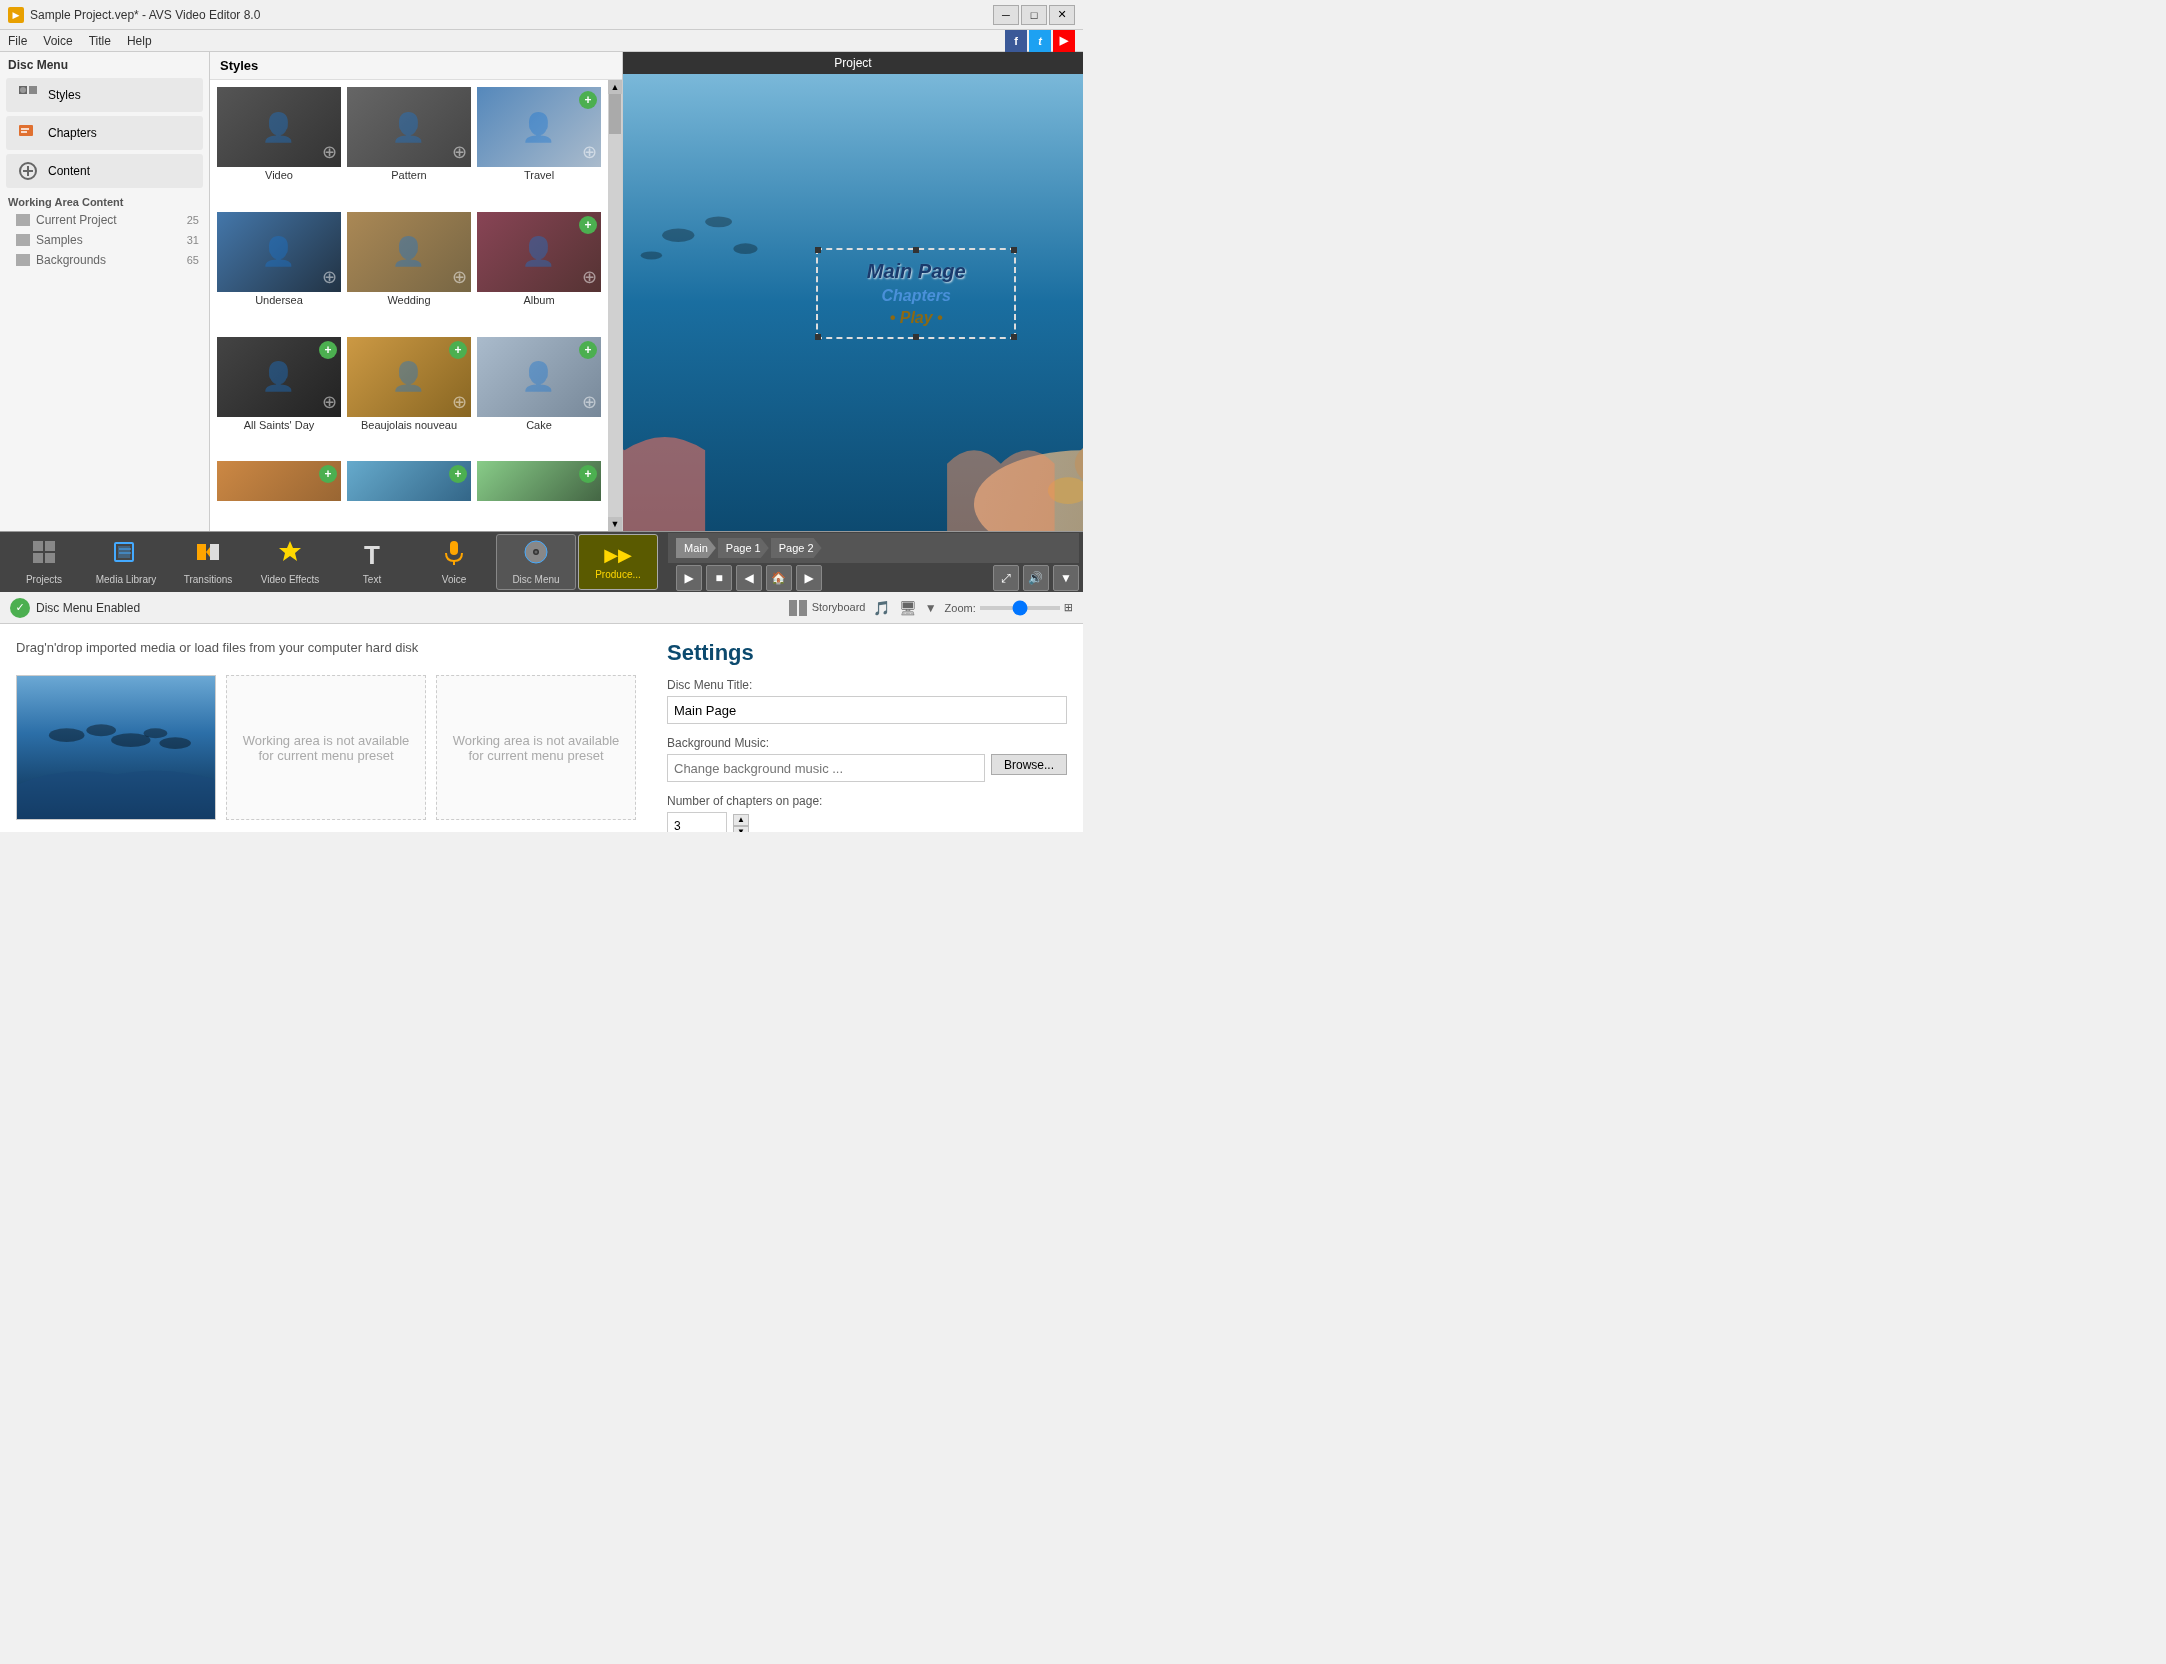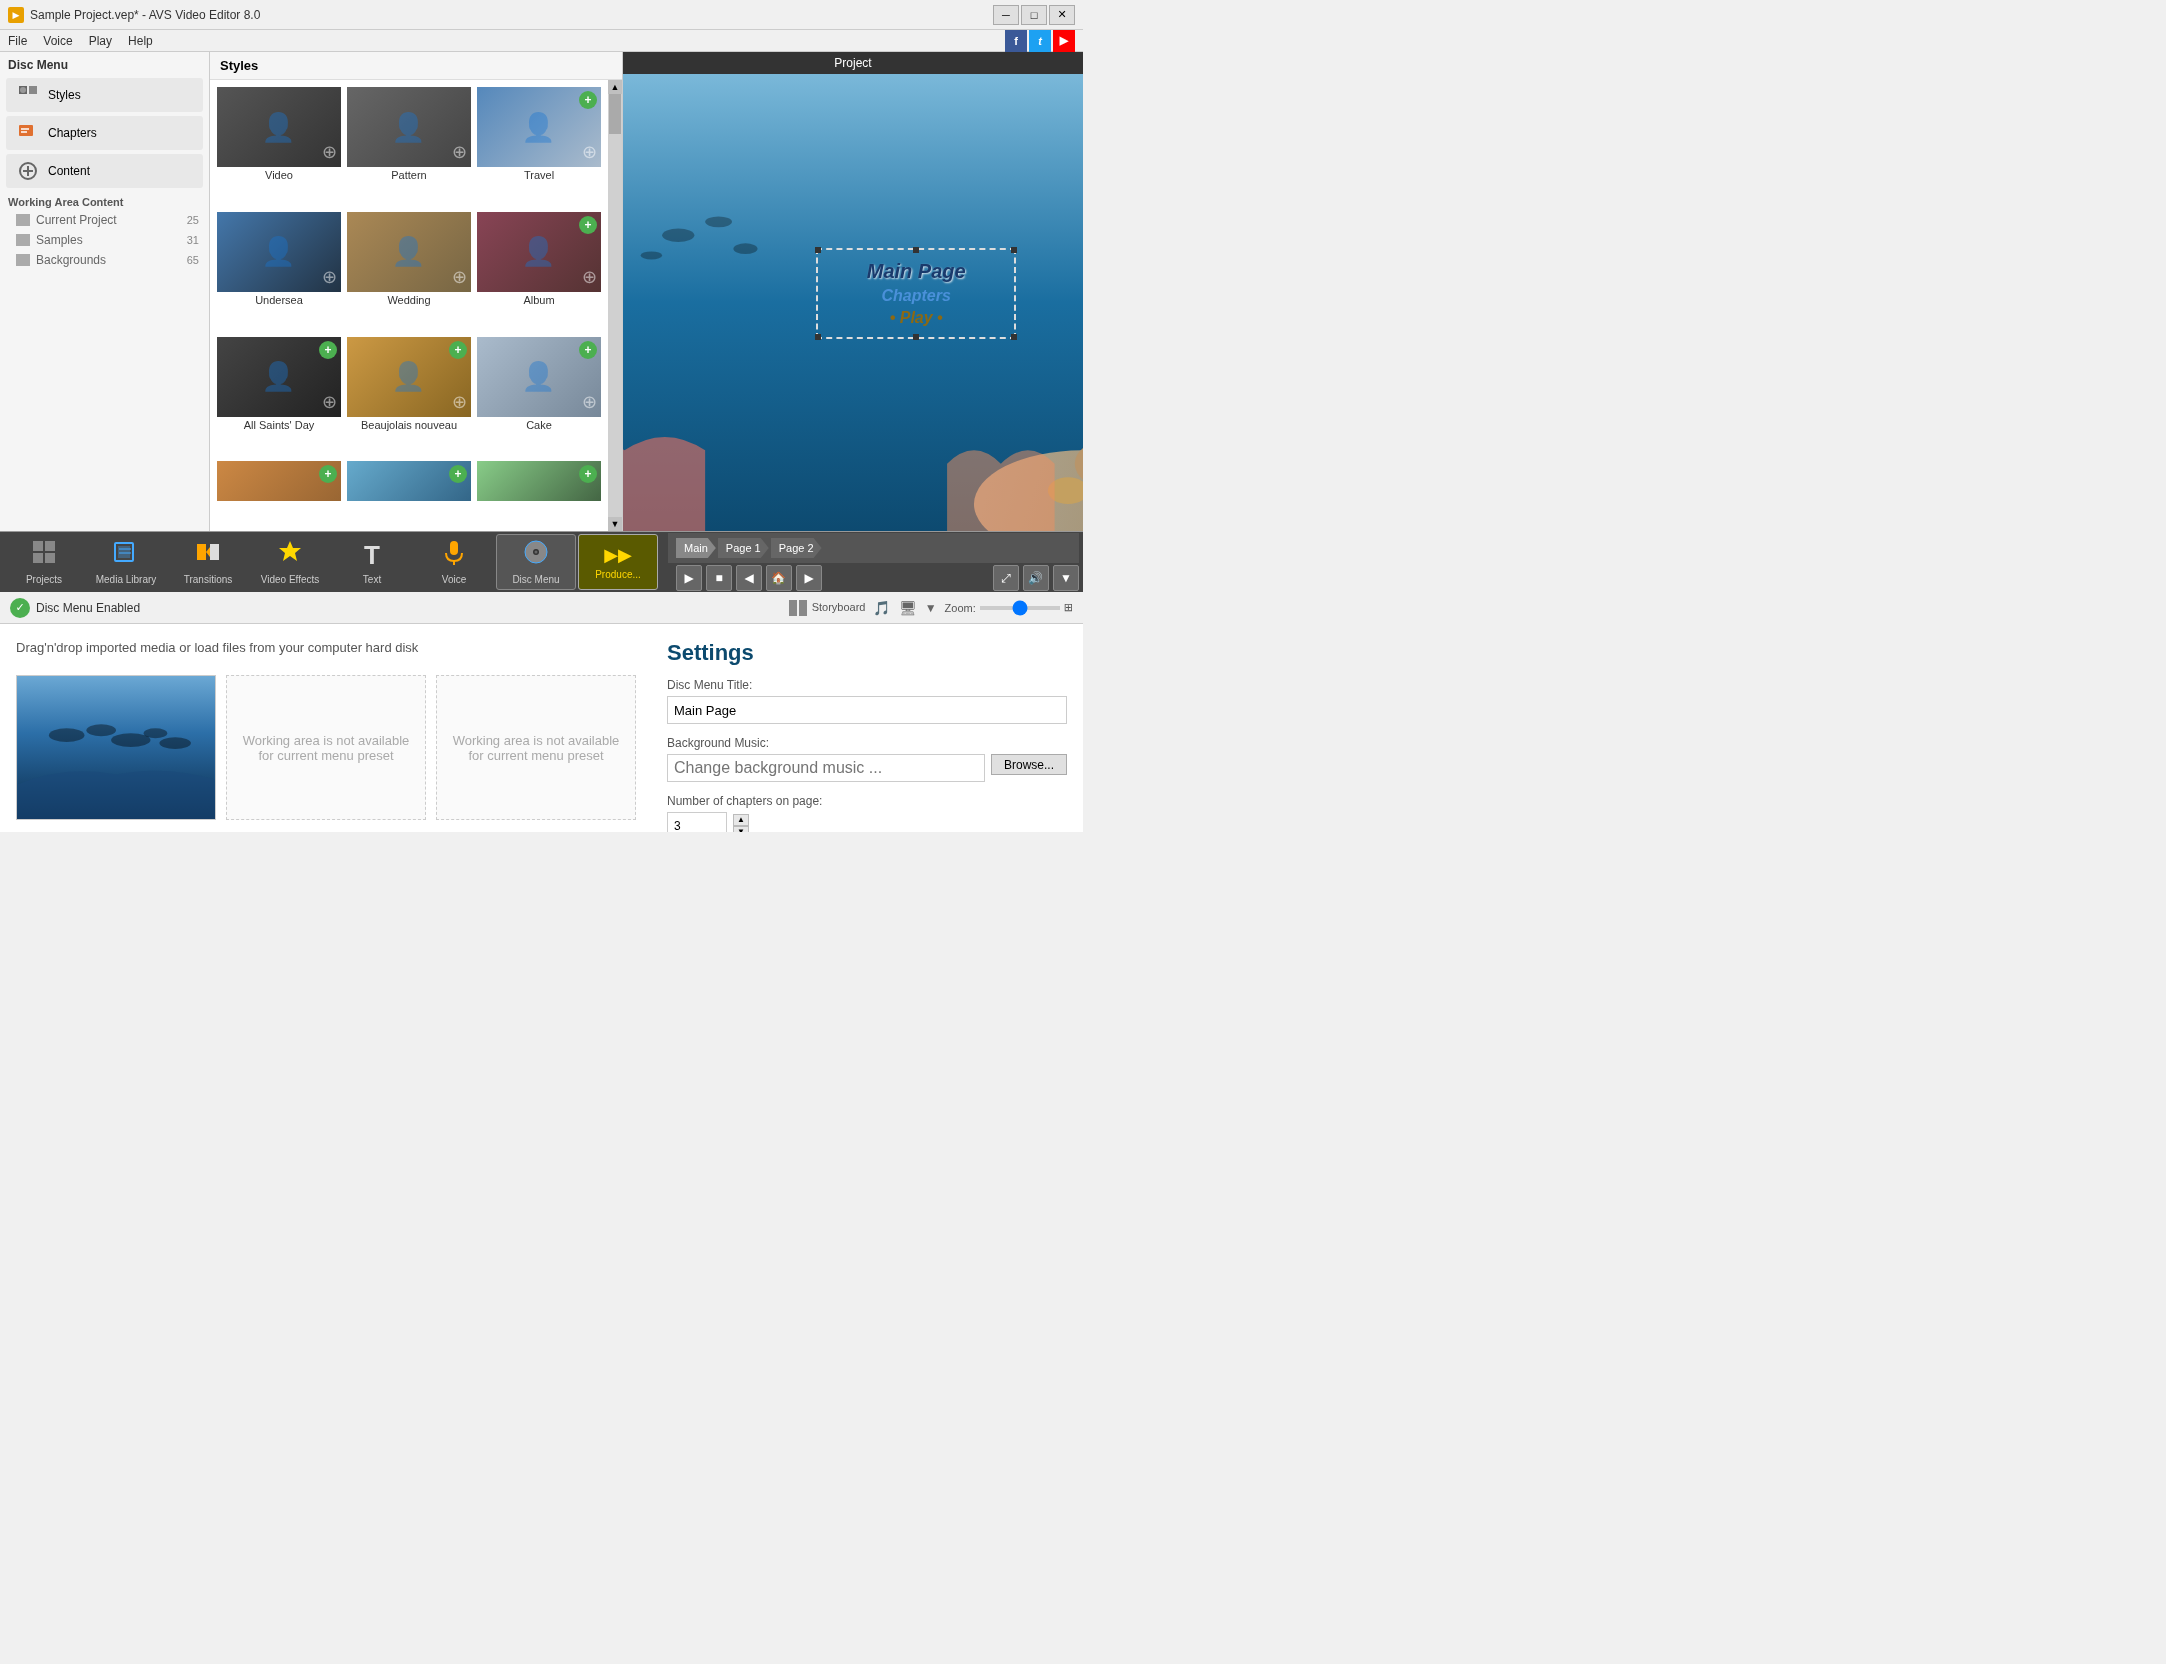--- a/index.html
+++ b/index.html
@@ -353,7 +353,7 @@
 <div class="menu-bar">
   <span class="menu-item">File</span>
   <span class="menu-item">Voice</span>
-  <span class="menu-item">Play</span>
+  <span class="menu-item">Title</span>
   <span class="menu-item">Help</span>
   <div class="social-icons">
     <div class="social-btn social-fb">f</div>

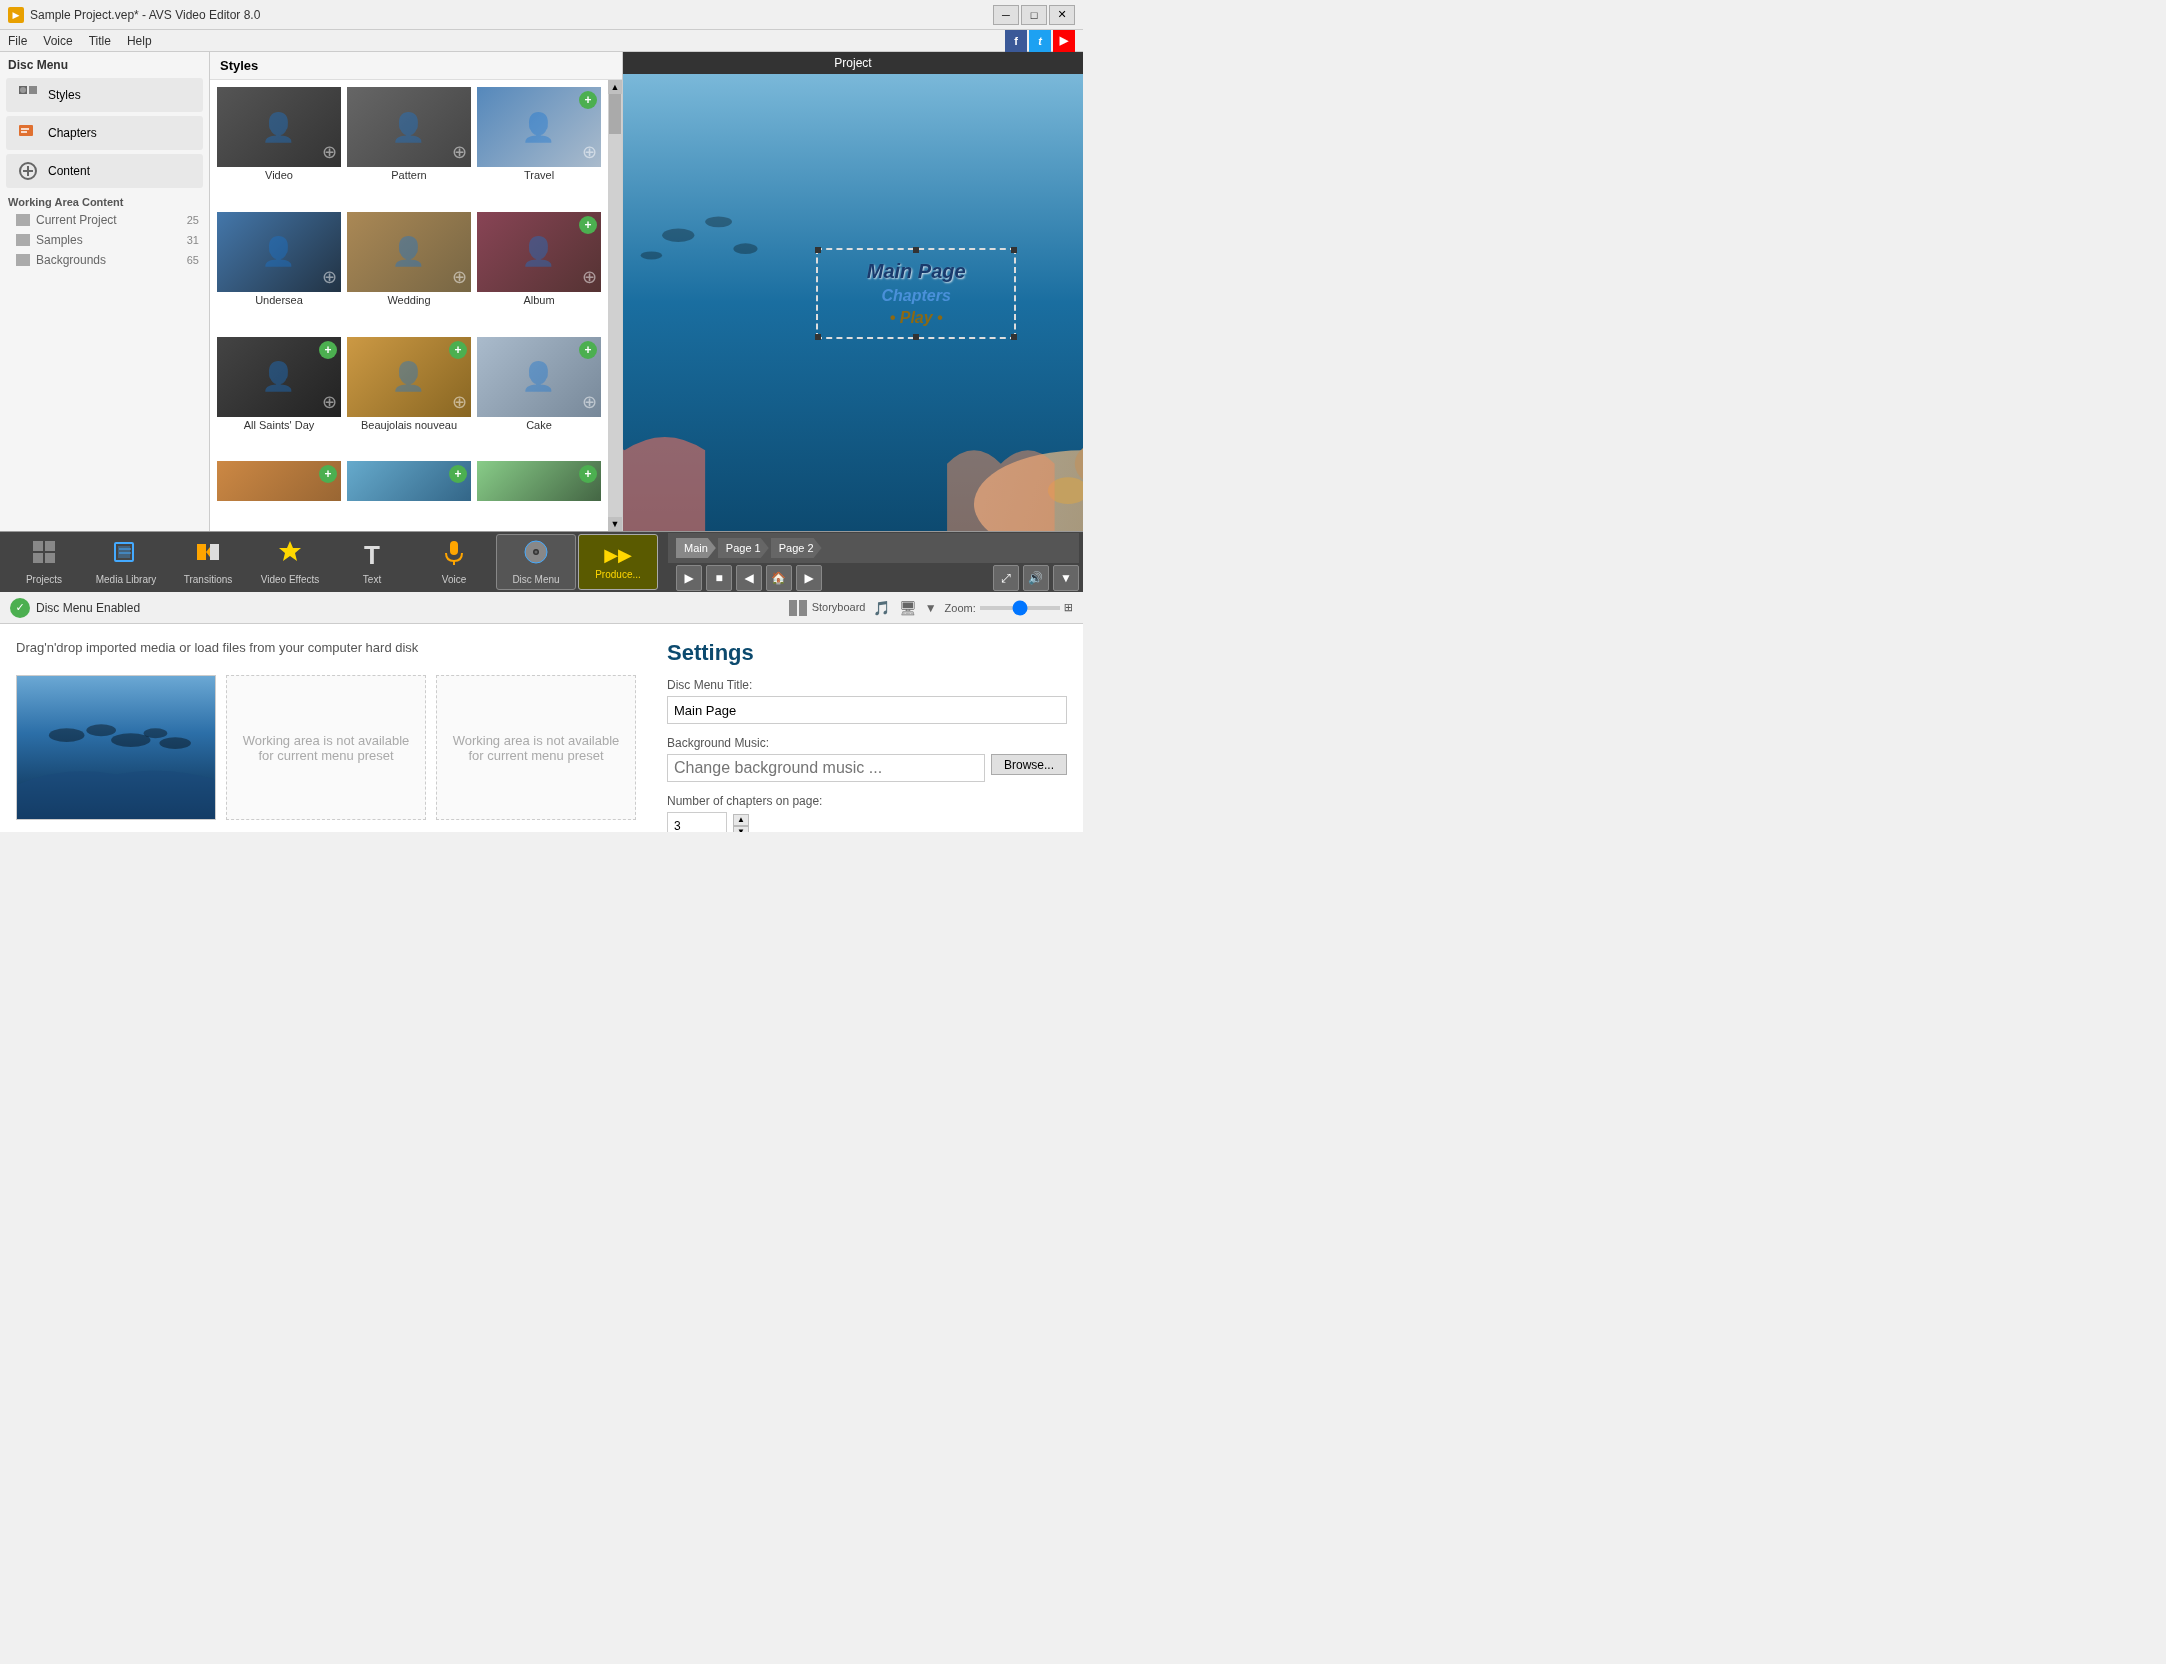--- a/index.html
+++ b/index.html
@@ -297,7 +297,7 @@
       background: #fff;
     }
     .music-row { display: flex; gap: 6px; }
-    .music-input { flex: 1; height: 28px; border: 1px solid #ccc; padding: 0 6px; font-size: 16px; background: #fff; color: #888; }
+    .music-input { flex: 1; height: 28px; border: 1px solid #ccc; padding: 0 6px; font-size: 13px; background: #fff; color: #888; }
     .browse-btn {
       height: 21px;
       padding: 0 12px;

